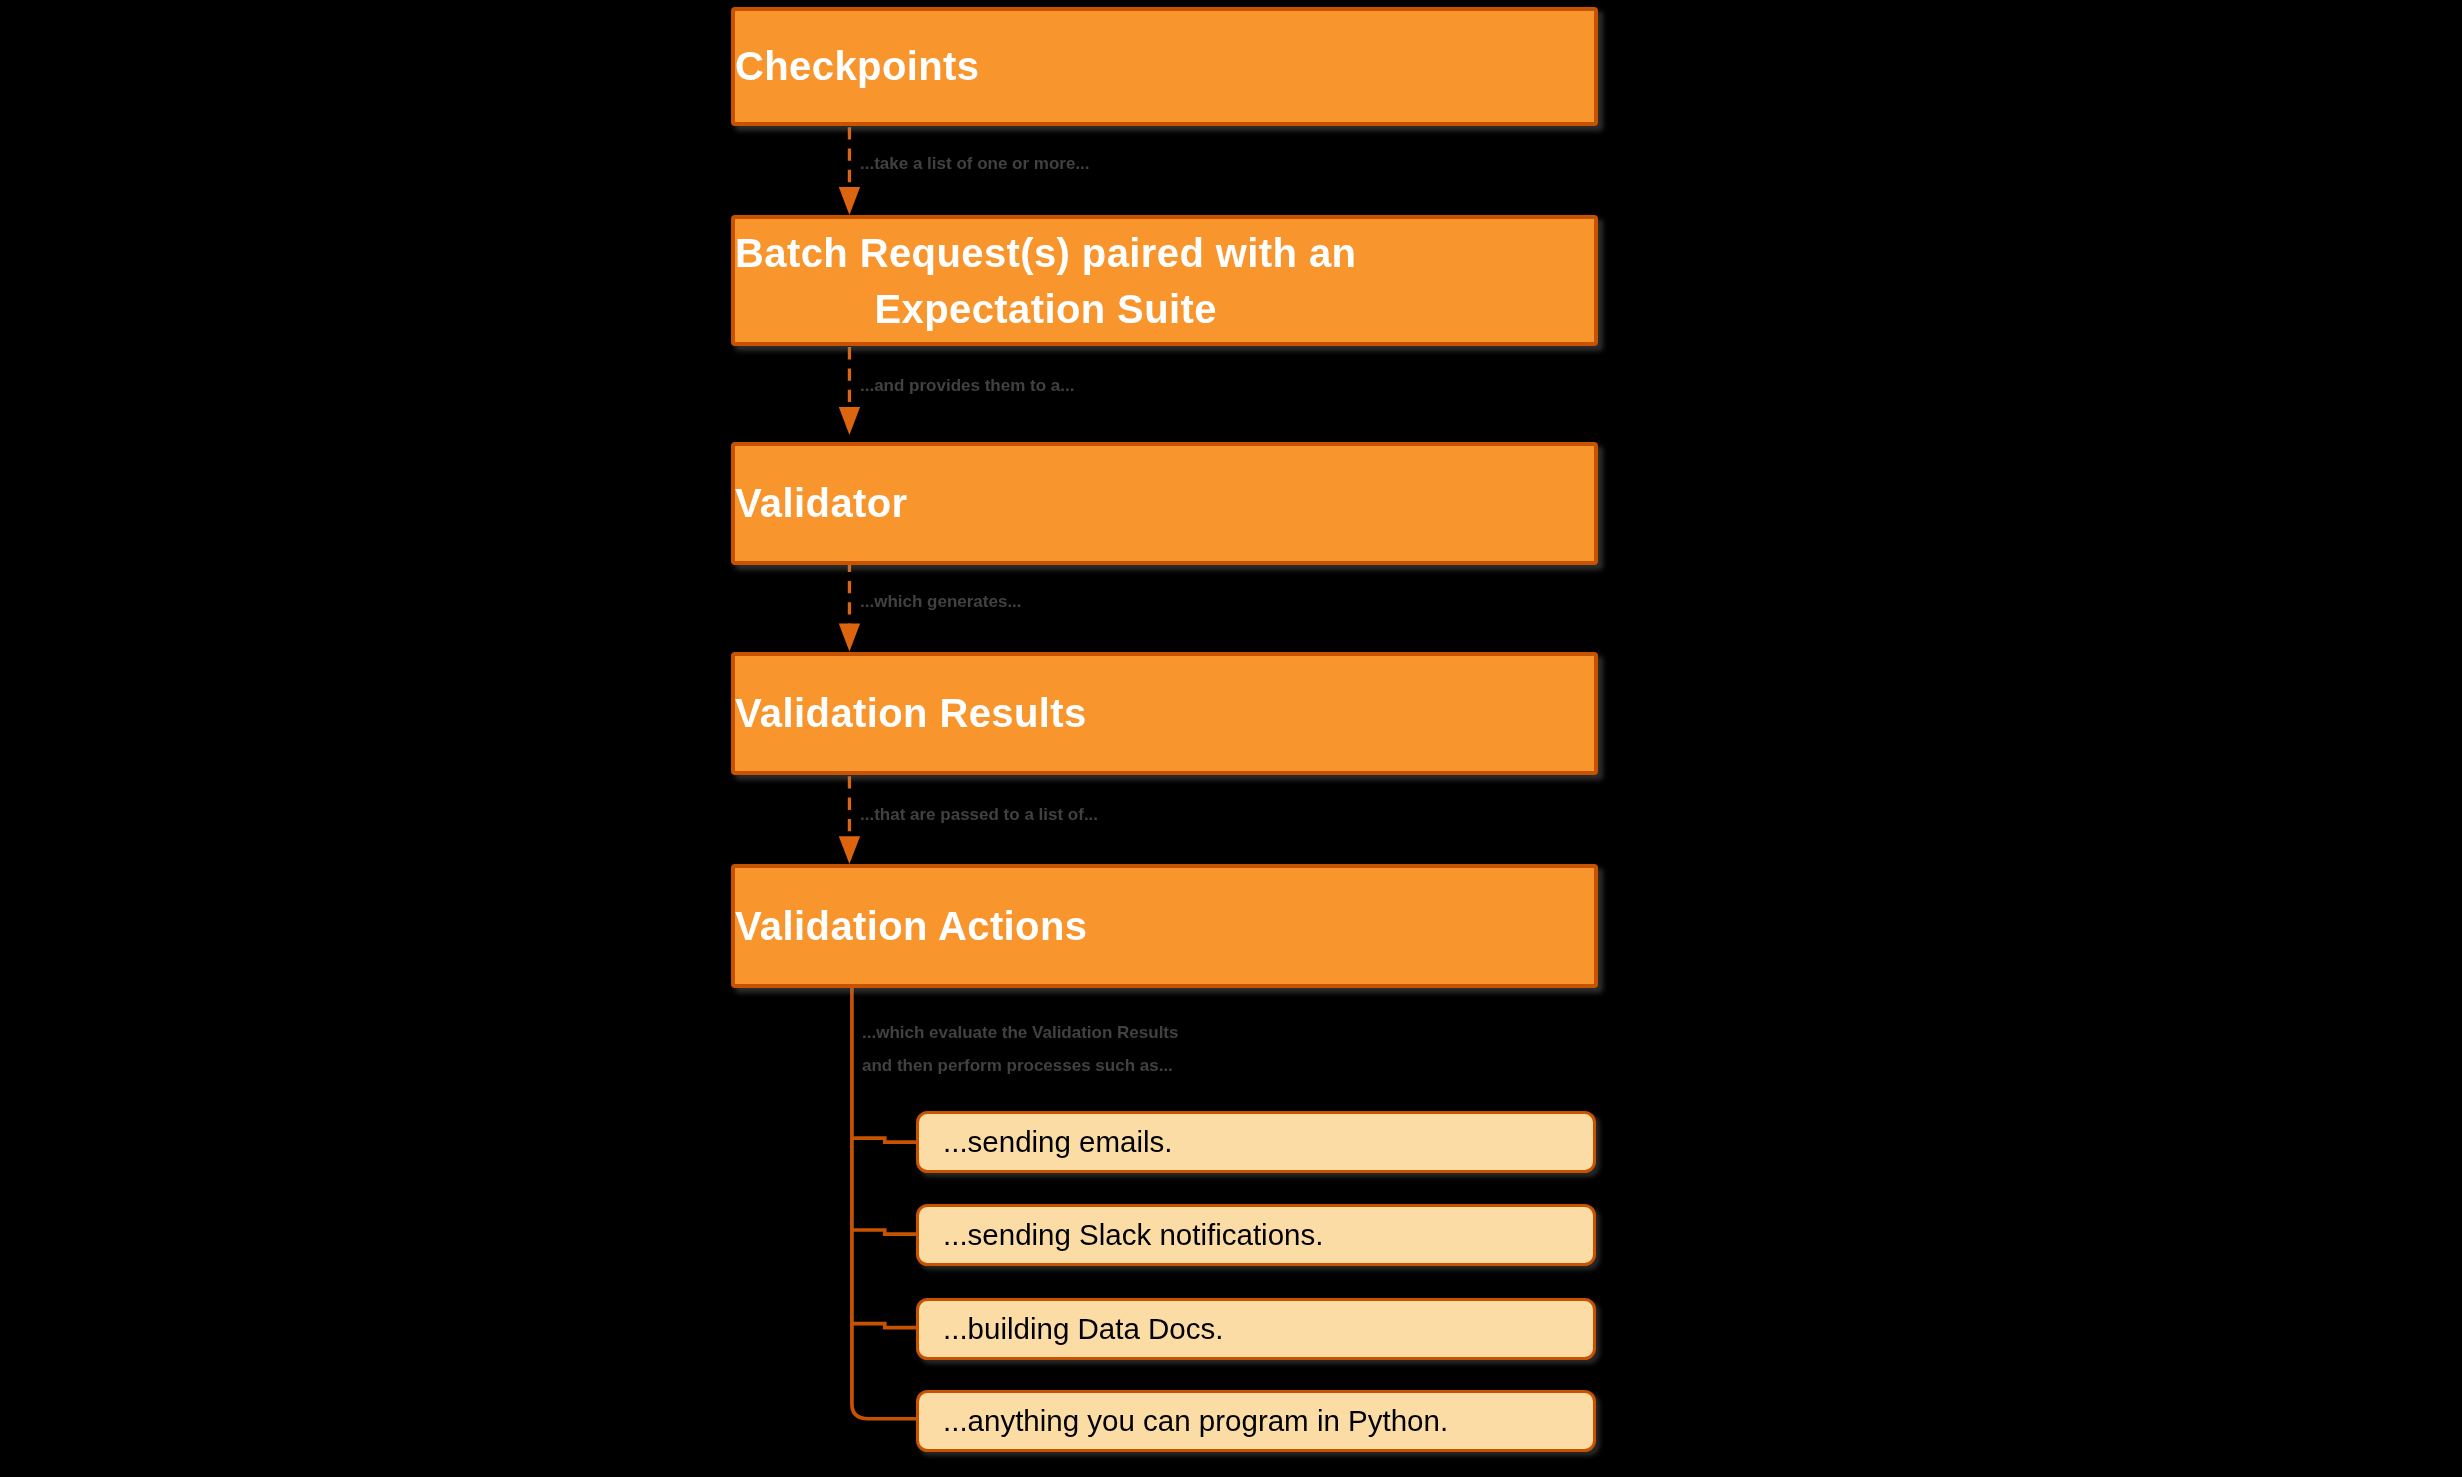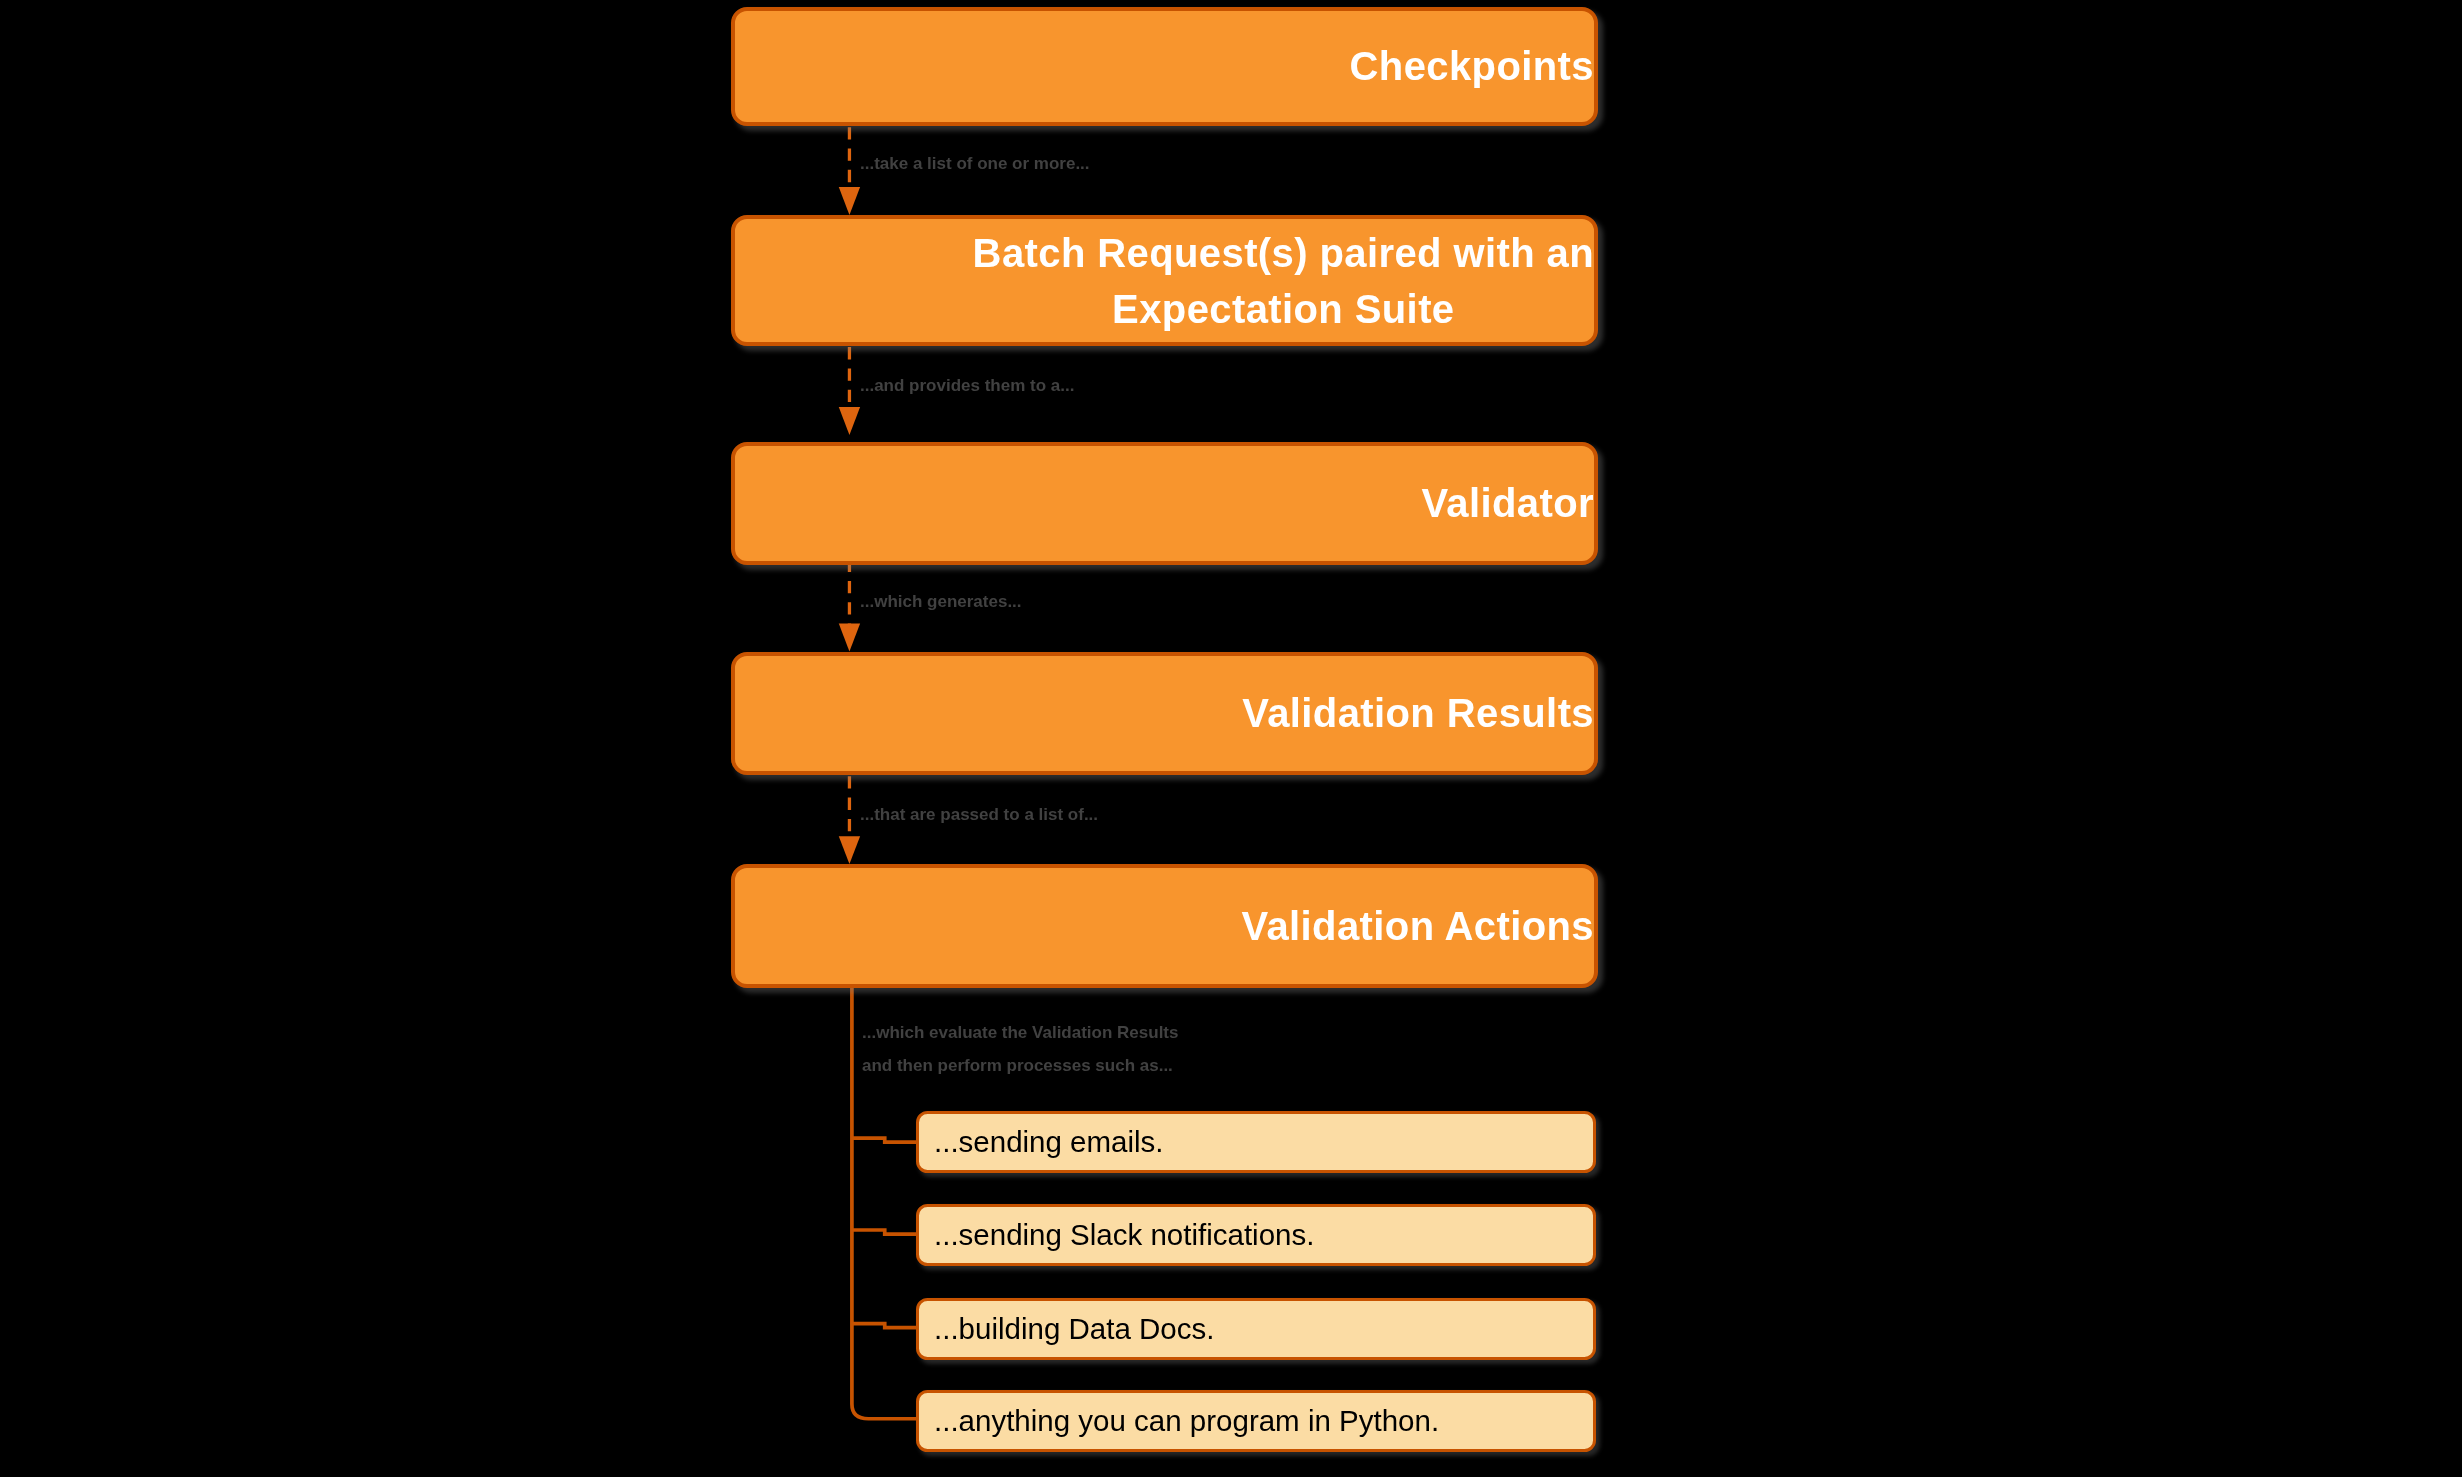--- a/index.html
+++ b/index.html
@@ -43,10 +43,10 @@
     width: 867px;
     background: var(--node_fill, #F8952D);
     border: 4.1px solid var(--node_border, #C75300);
-    border-radius: 16px;
+    border-radius: 4px;
     display: flex;
     align-items: center;
-    justify-content: flex-end;
+    justify-content: flex-start;
     text-align: center;
     color: var(--node_text, #FFFFFF);
     font-size: 40px;

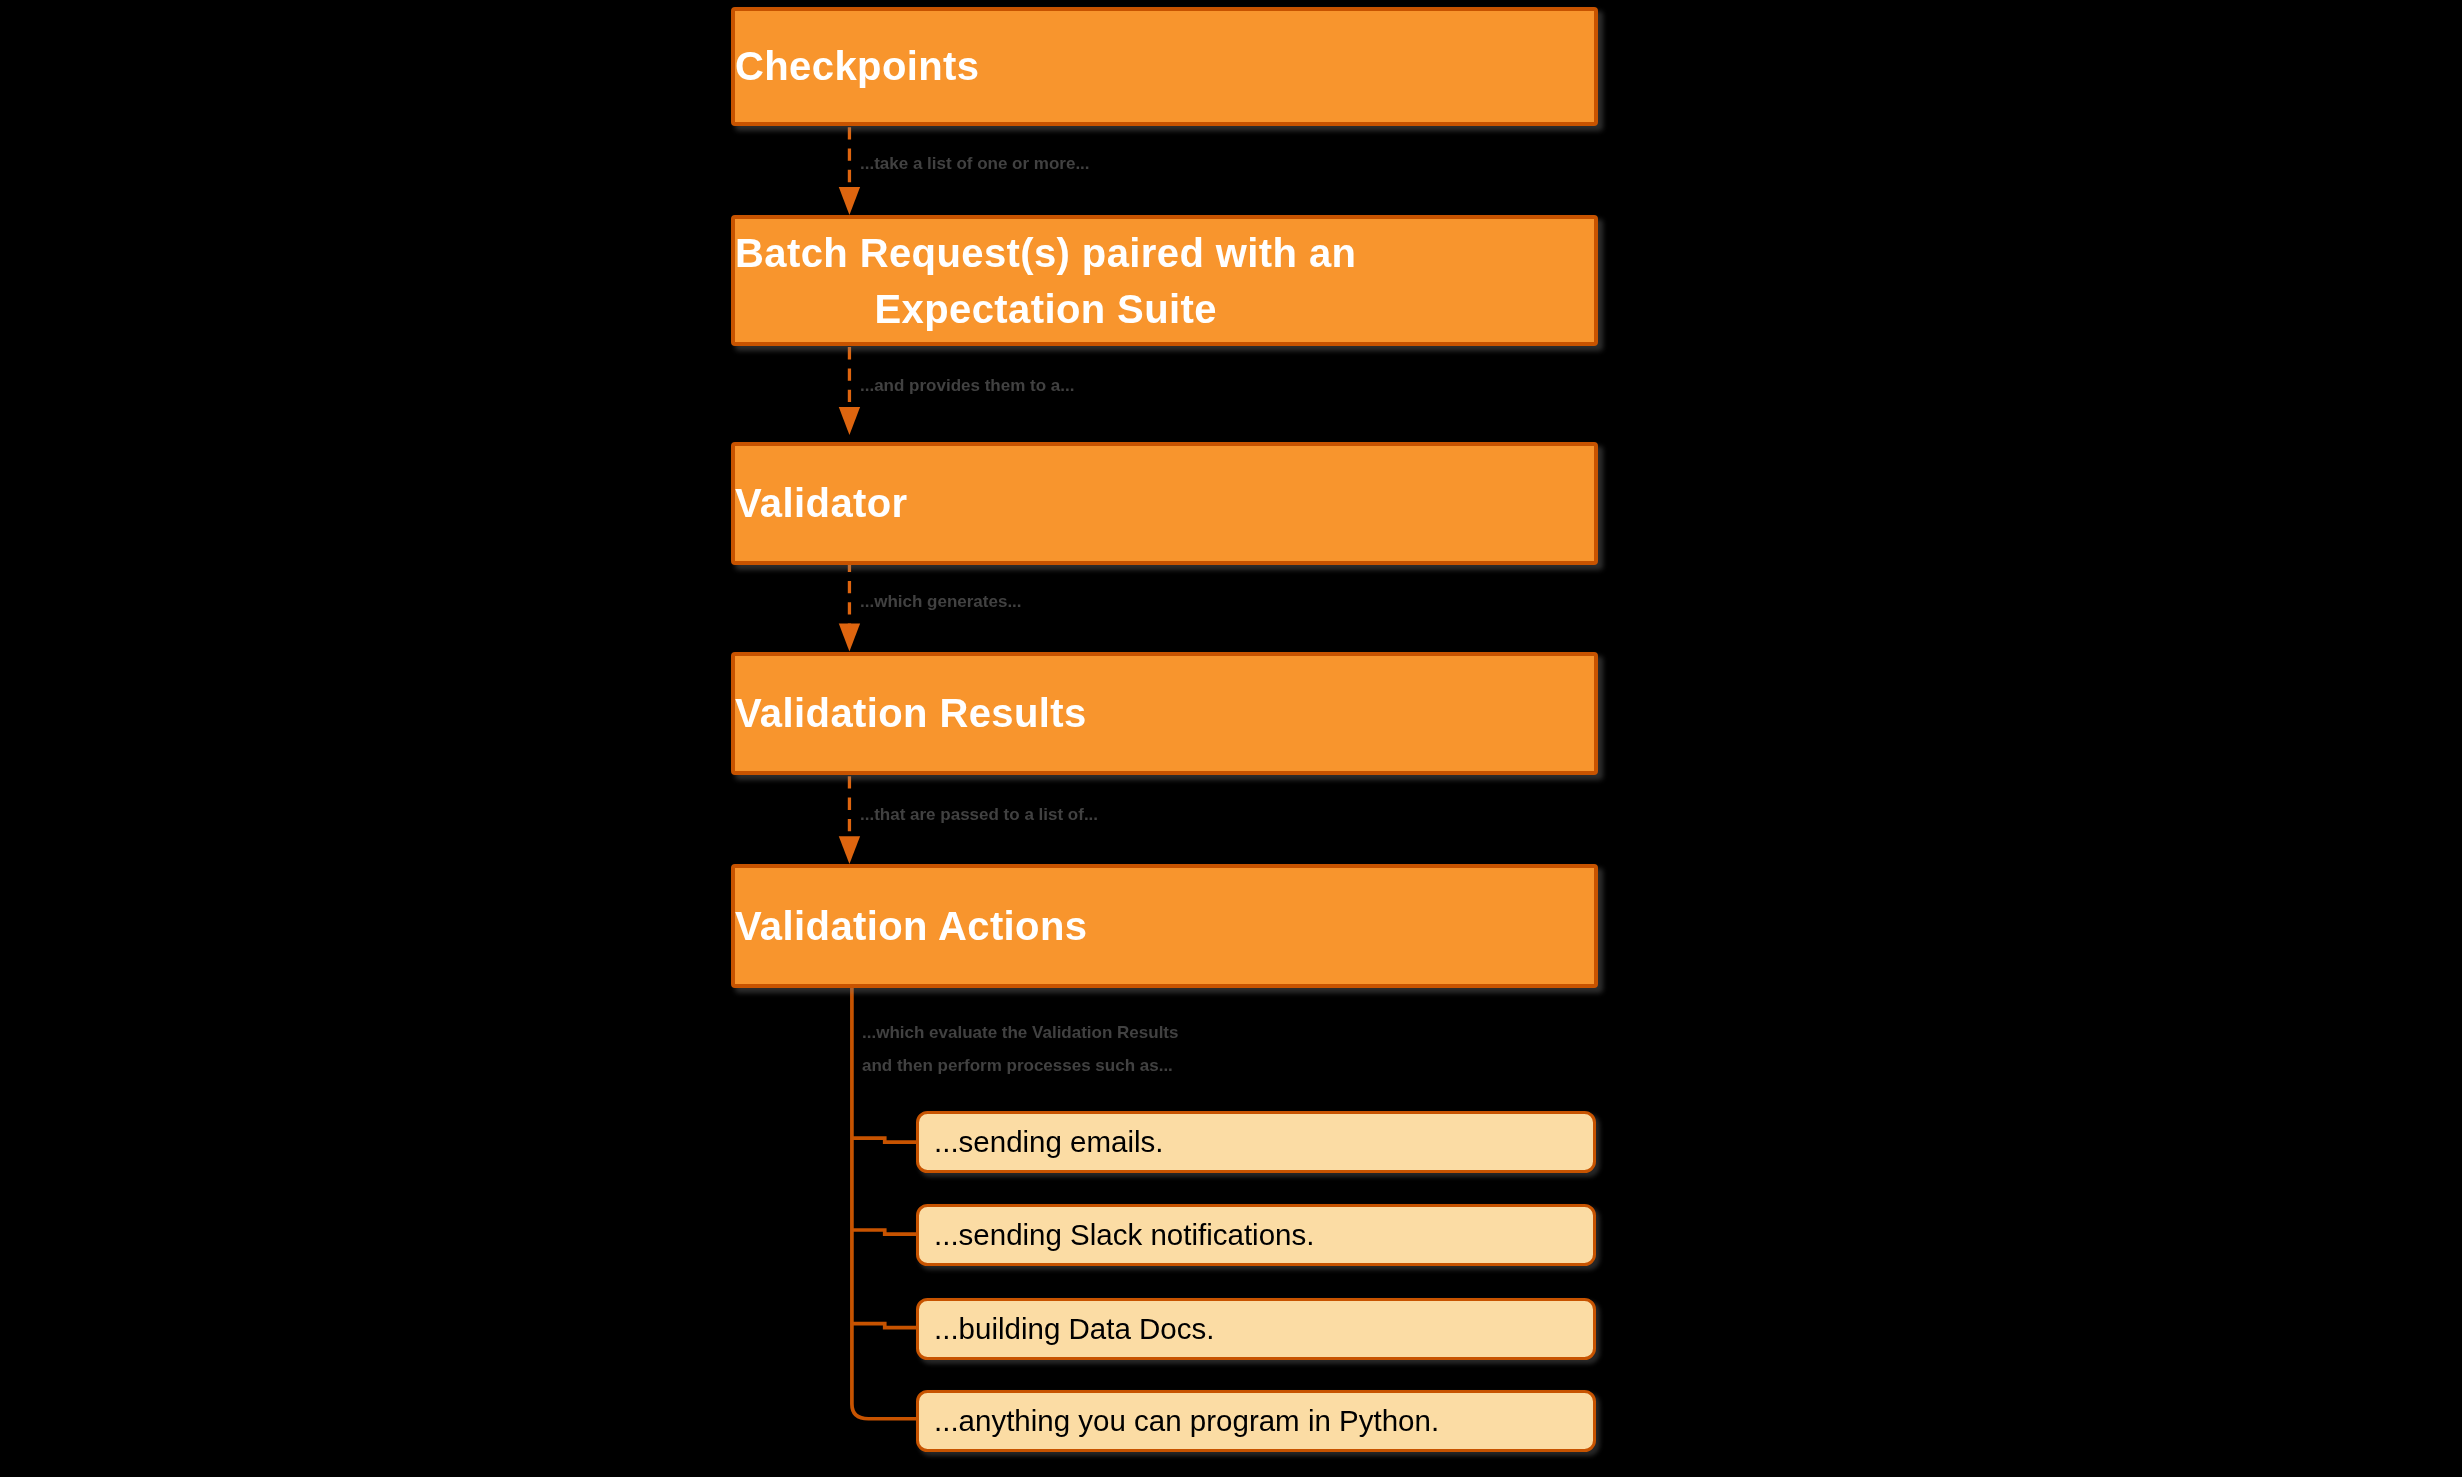--- a/index.html
+++ b/index.html
@@ -87,7 +87,7 @@
     display: flex;
     align-items: center;
     justify-content: flex-start;
-    padding-left: 15px;
+    padding-left: 24px;
     color: var(--action_text, #000000);
     font-size: 29.5px;
     font-weight: normal;

